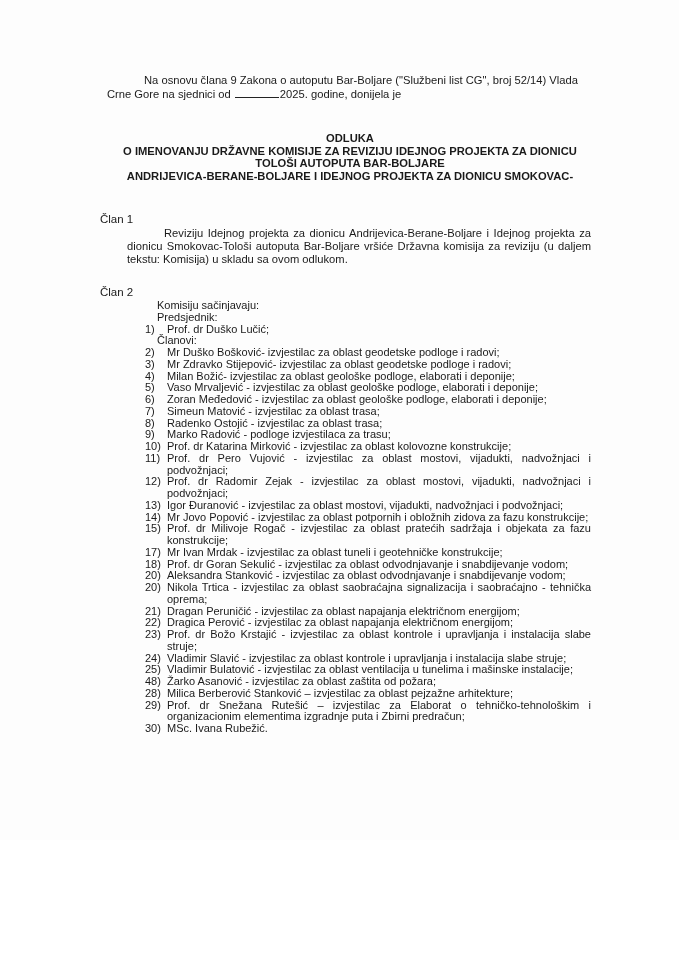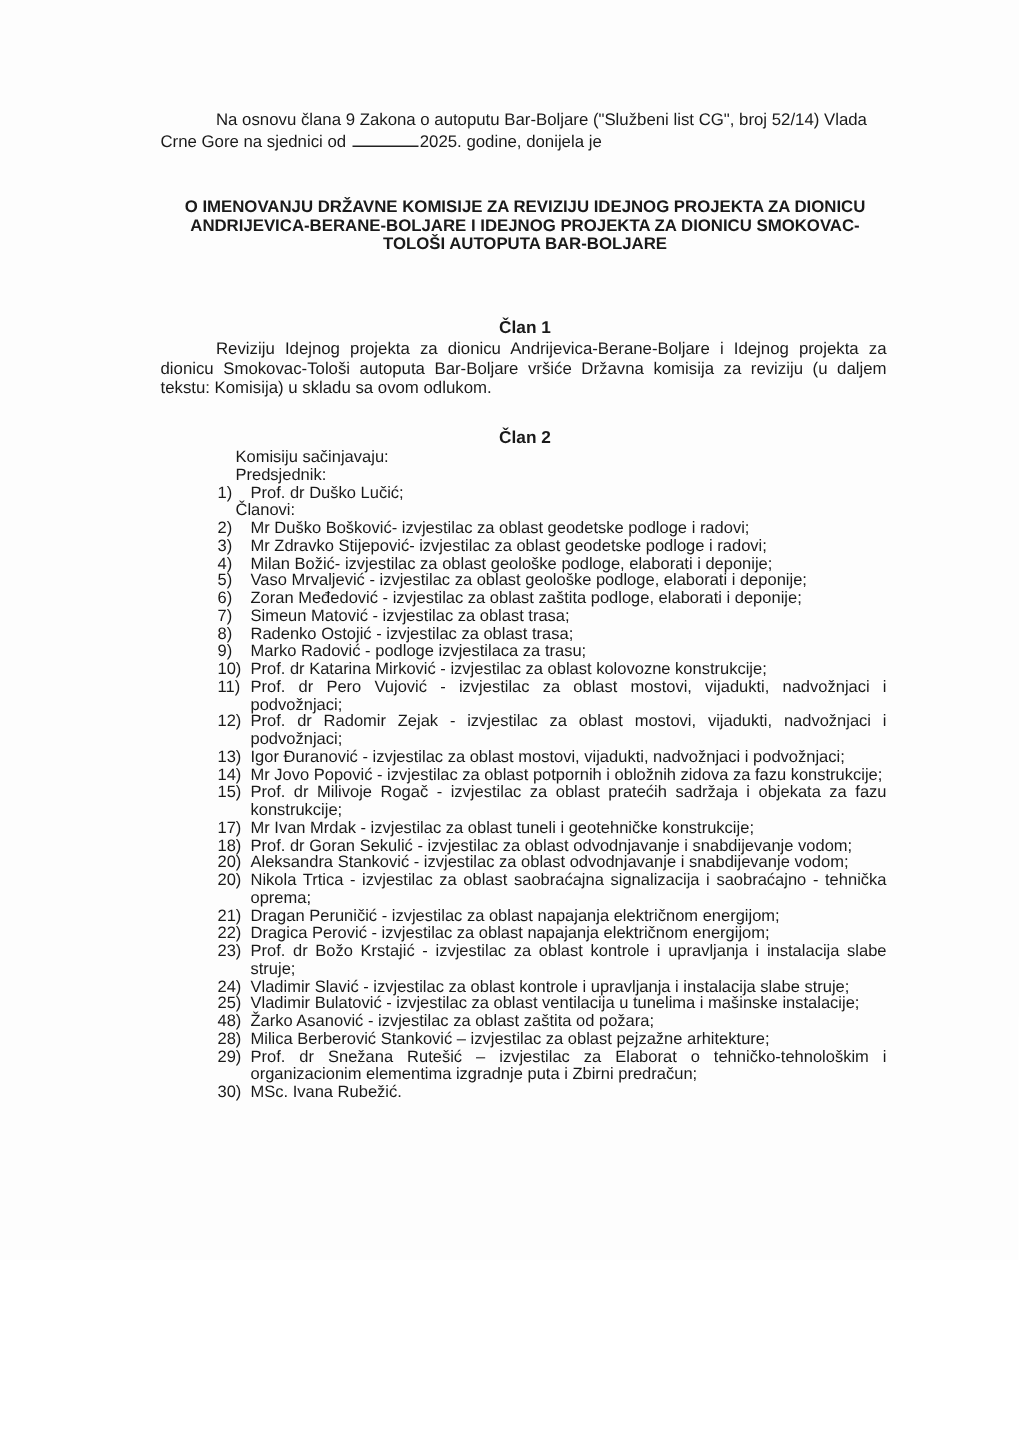--- a/index.html
+++ b/index.html
@@ -32,6 +32,7 @@
   </div>
 
   <div class="title">
+    <div>ODLUKA</div>
     <div>O IMENOVANJU DRŽAVNE KOMISIJE ZA REVIZIJU IDEJNOG PROJEKTA ZA DIONICU</div>
     <div>ANDRIJEVICA-BERANE-BOLJARE I IDEJNOG PROJEKTA ZA DIONICU SMOKOVAC-</div>
     <div>TOLOŠI AUTOPUTA BAR-BOLJARE</div>

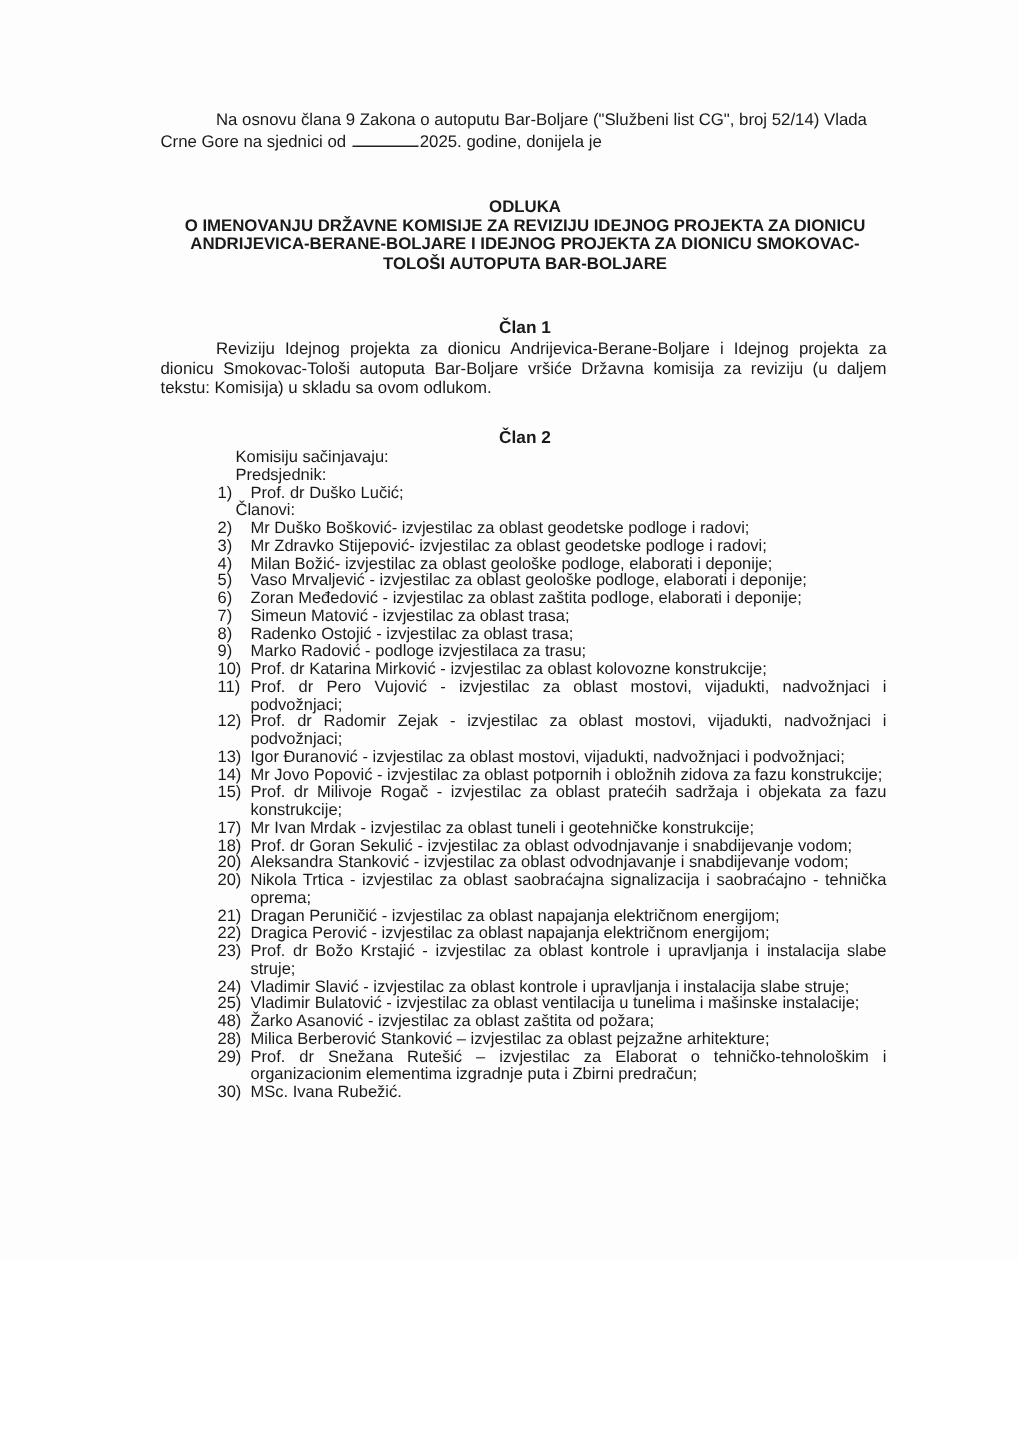--- a/index.html
+++ b/index.html
@@ -34,8 +34,8 @@
   <div class="title">
     <div>ODLUKA</div>
     <div>O IMENOVANJU DRŽAVNE KOMISIJE ZA REVIZIJU IDEJNOG PROJEKTA ZA DIONICU</div>
+    <div>TOLOŠI AUTOPUTA BAR-BOLJARE</div>
     <div>ANDRIJEVICA-BERANE-BOLJARE I IDEJNOG PROJEKTA ZA DIONICU SMOKOVAC-</div>
-    <div>TOLOŠI AUTOPUTA BAR-BOLJARE</div>
   </div>
 
   <div class="clan clan1">Član 1</div>

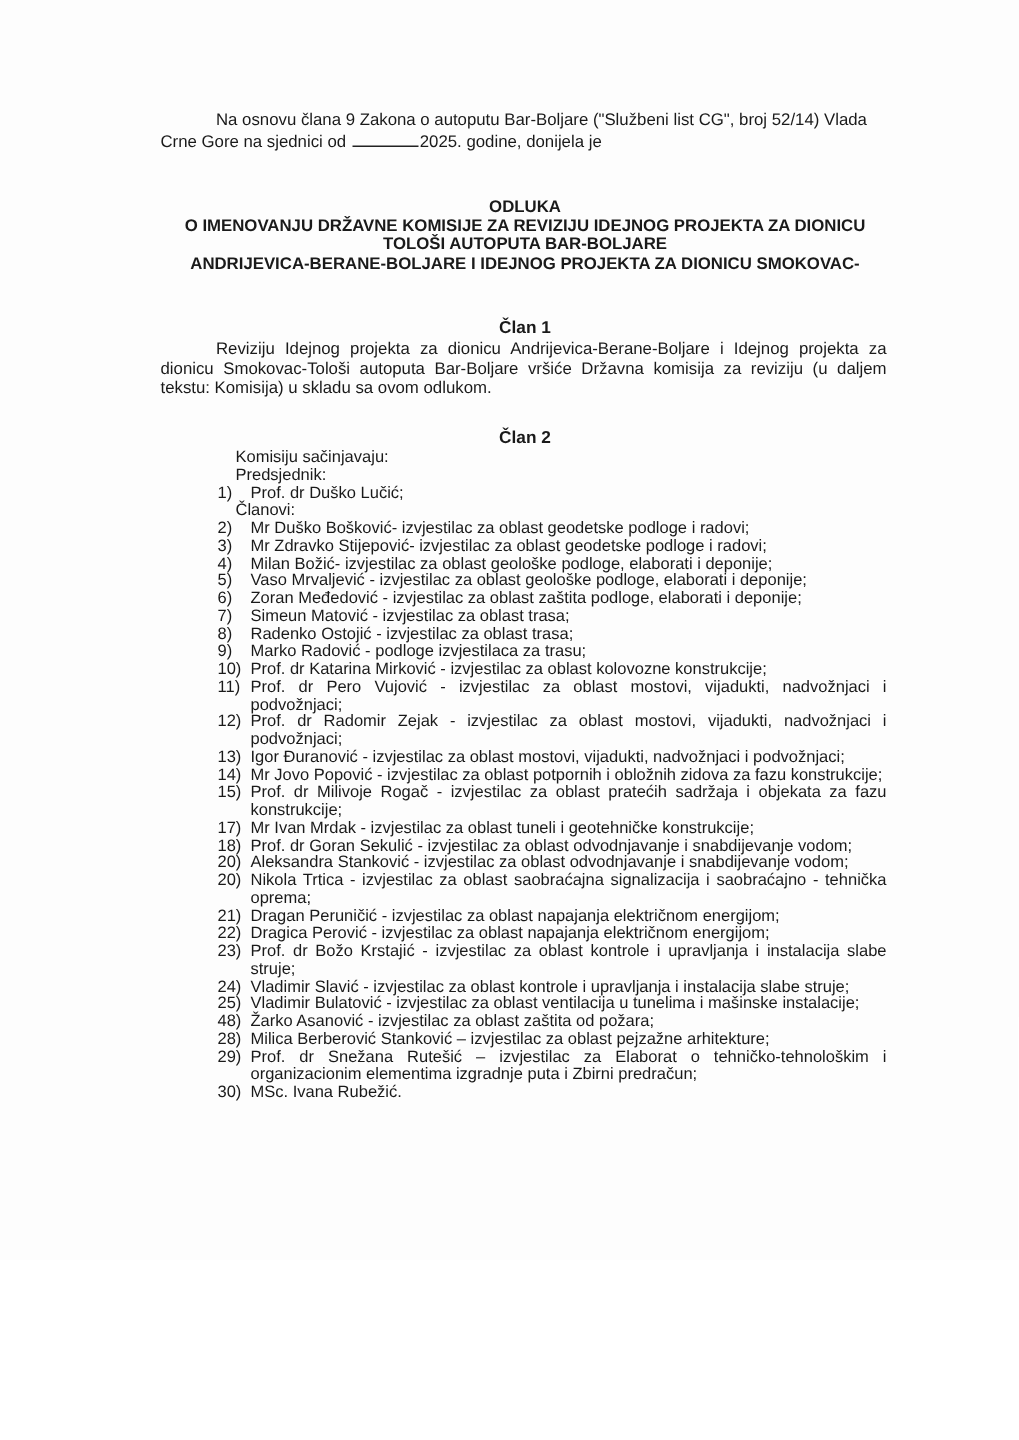--- a/index.html
+++ b/index.html
@@ -10,7 +10,7 @@
   .preamble .p1 { text-indent: 37px; }
   .blank { display: inline-block; width: 44px; border-bottom: 1px solid #222; height: 10px; vertical-align: baseline; margin: 0 1px; }
   .title { position: absolute; left: 100px; top: 132px; width: 500px; text-align: center; font-weight: bold; font-size: 11.2px; line-height: 12.6px; }
-  .clan { position: absolute; left: 100px; width: 500px; text-align: center; font-weight: bold; font-size: 11.5px; }
+  .clan { position: absolute; left: 100px; width: 500px; text-align: left; font-weight: normal; font-size: 11.5px; }
   .clan1 { top: 213px; }
   .clan2 { top: 286px; }
   .art1 { position: absolute; left: 107px; top: 227px; width: 484px; font-size: 11.2px; line-height: 13px; text-align: justify; }

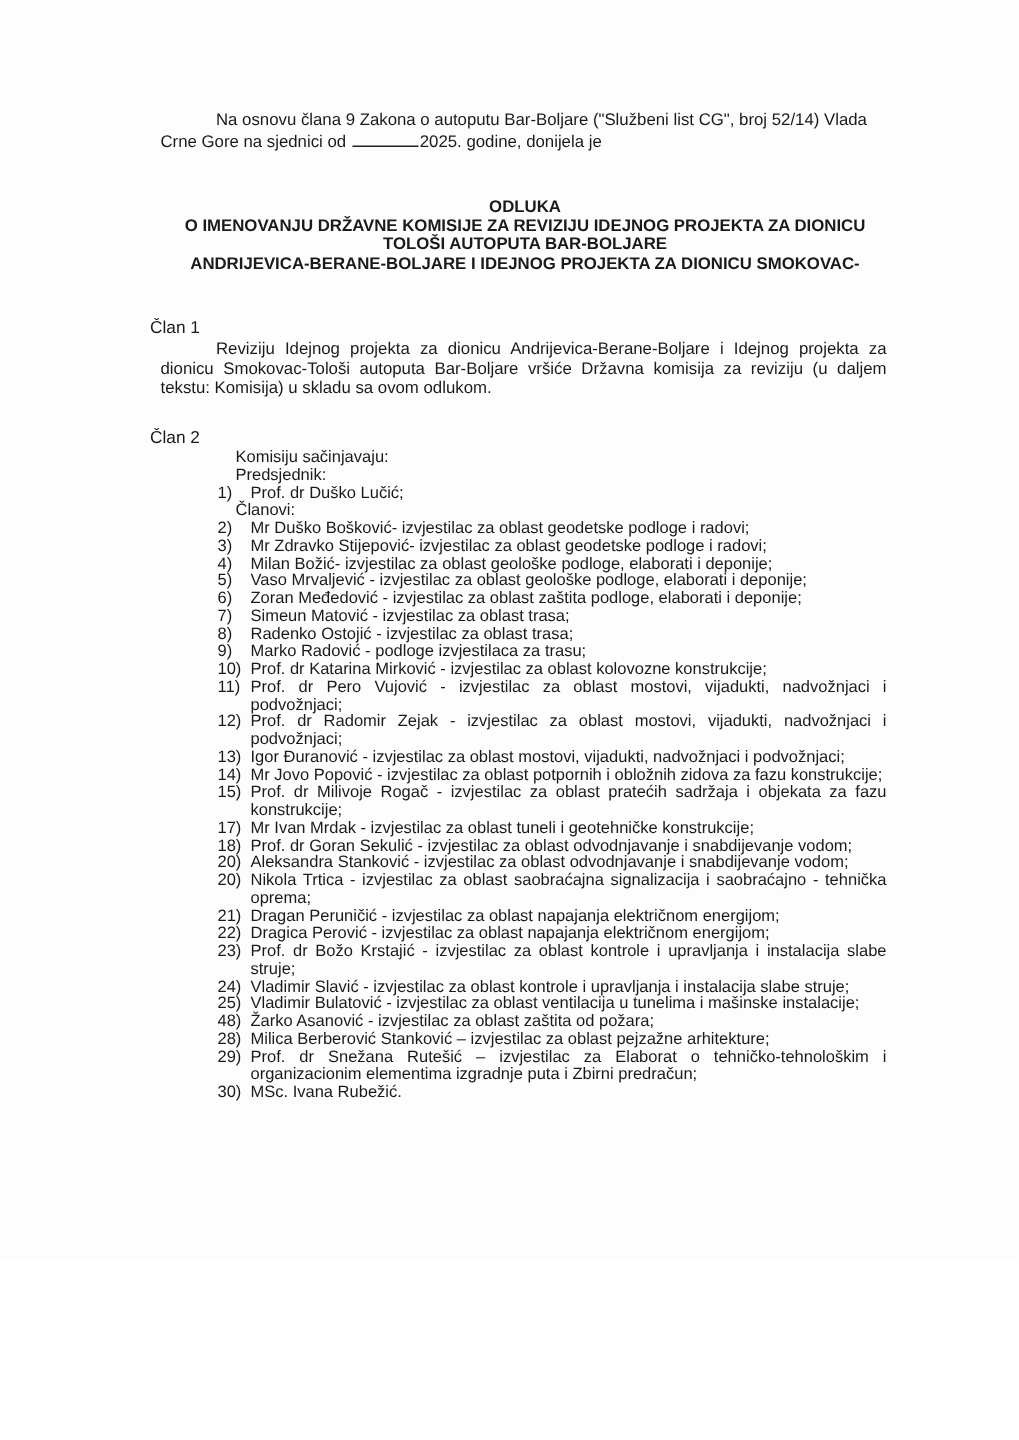--- a/index.html
+++ b/index.html
@@ -14,7 +14,7 @@
   .clan1 { top: 213px; }
   .clan2 { top: 286px; }
   .art1 { position: absolute; left: 107px; top: 227px; width: 484px; font-size: 11.2px; line-height: 13px; text-align: justify; }
-  .art1 .ind { text-indent: 37px; }
+  .art1 .ind { text-indent: 37px; margin-left: 20px; }
   .list { position: absolute; left: 145px; top: 300px; width: 446px; font-size: 11px; line-height: 11.75px; }
   .lbl { display: block; padding-left: 12px; }
   .item { display: flex; }

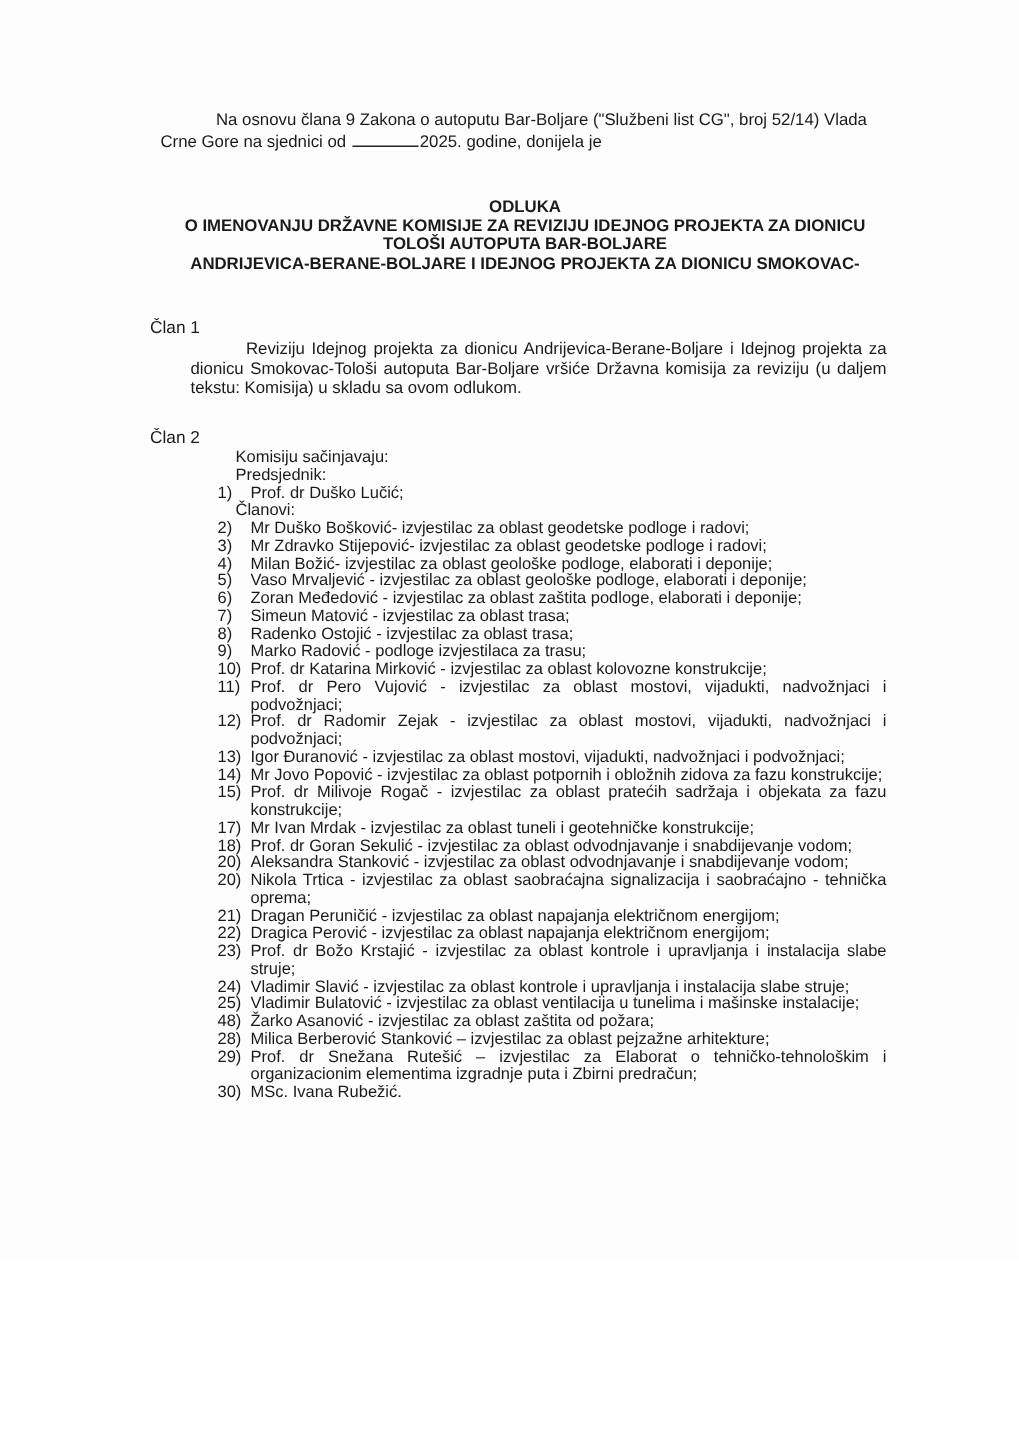--- a/index.html
+++ b/index.html
@@ -73,7 +73,7 @@
         </div>
       <div class="item">
           <span class="num">6)</span>
-          <span class="txt">Zoran Međedović - izvjestilac za oblast zaštita podloge, elaborati i deponije;</span>
+          <span class="txt">Zoran Međedović - izvjestilac za oblast geološke podloge, elaborati i deponije;</span>
         </div>
       <div class="item">
           <span class="num">7)</span>

